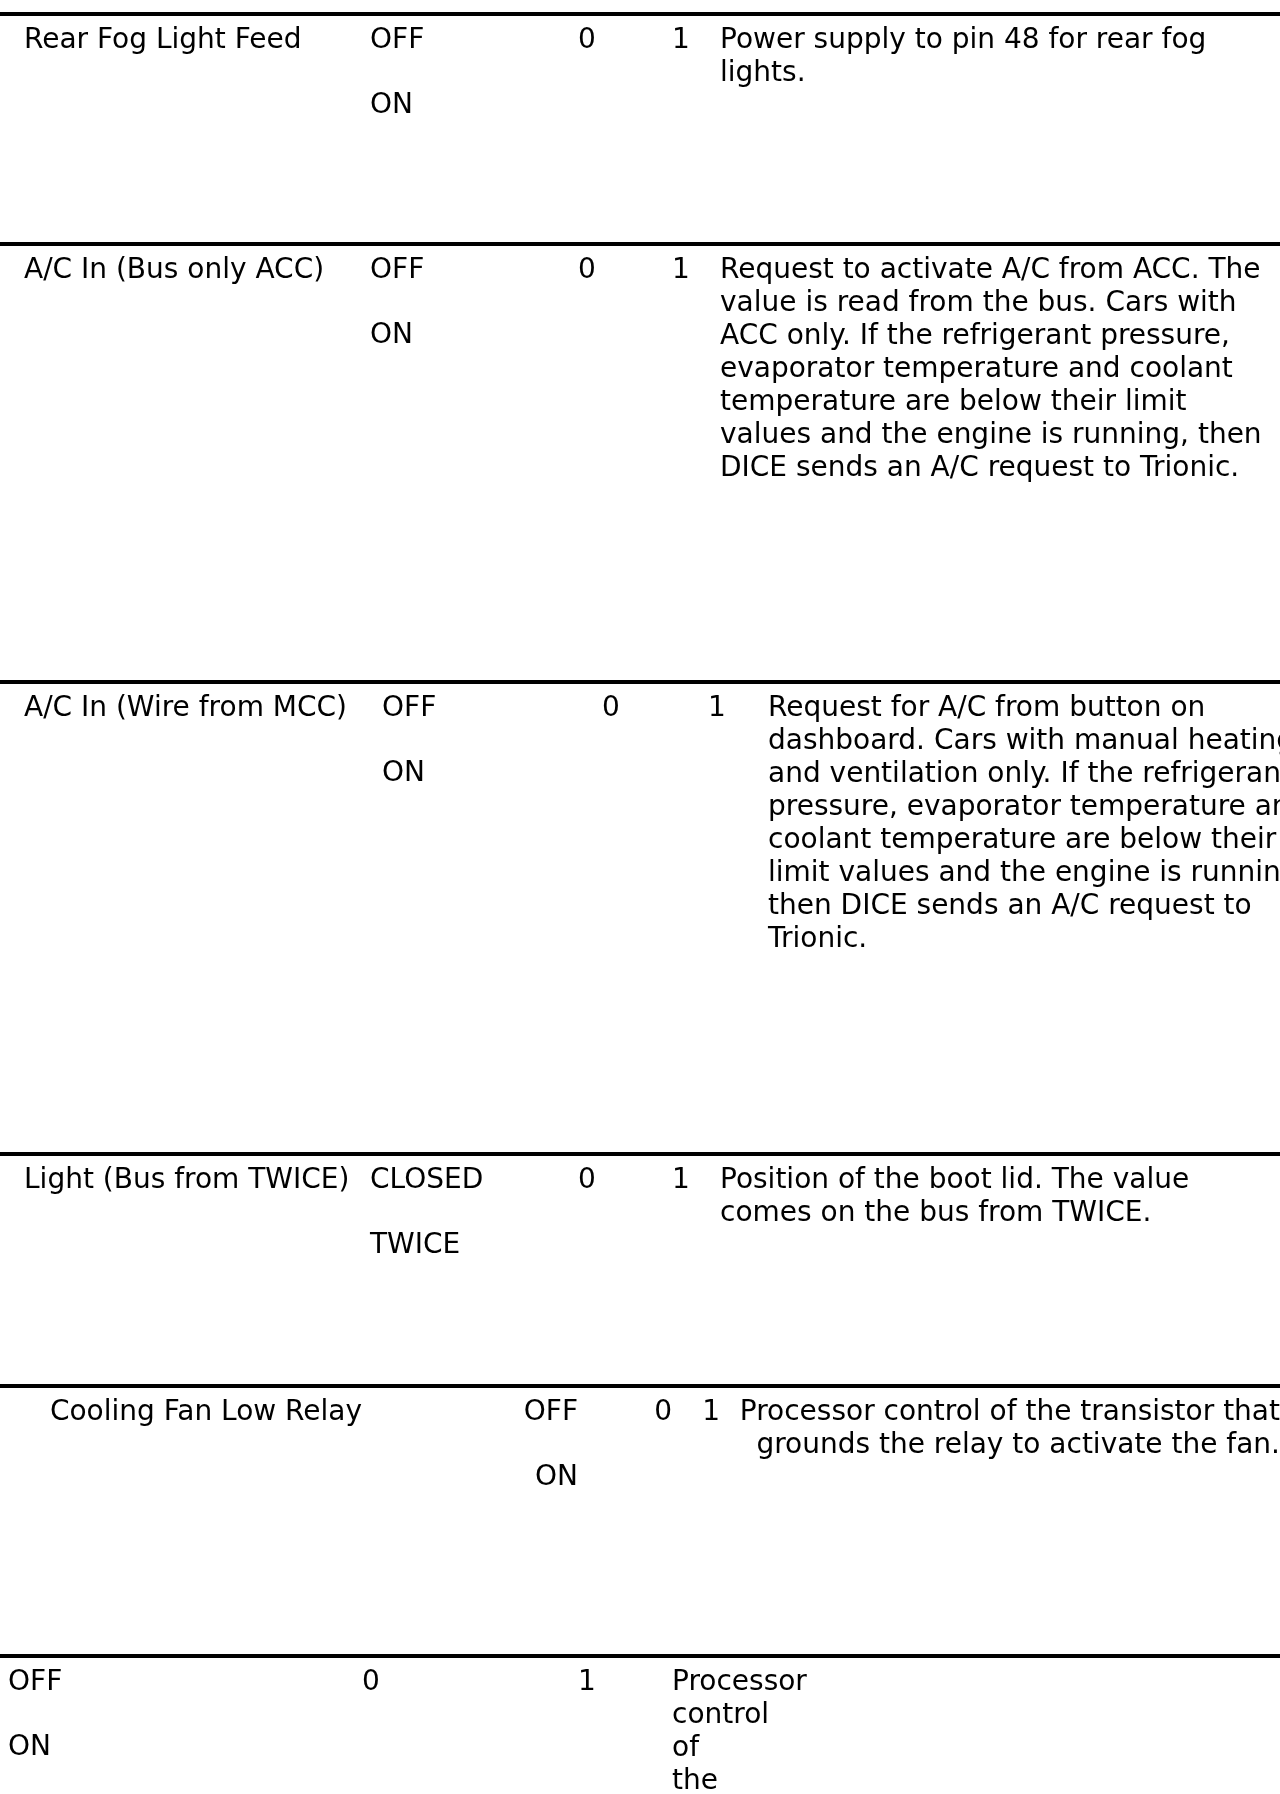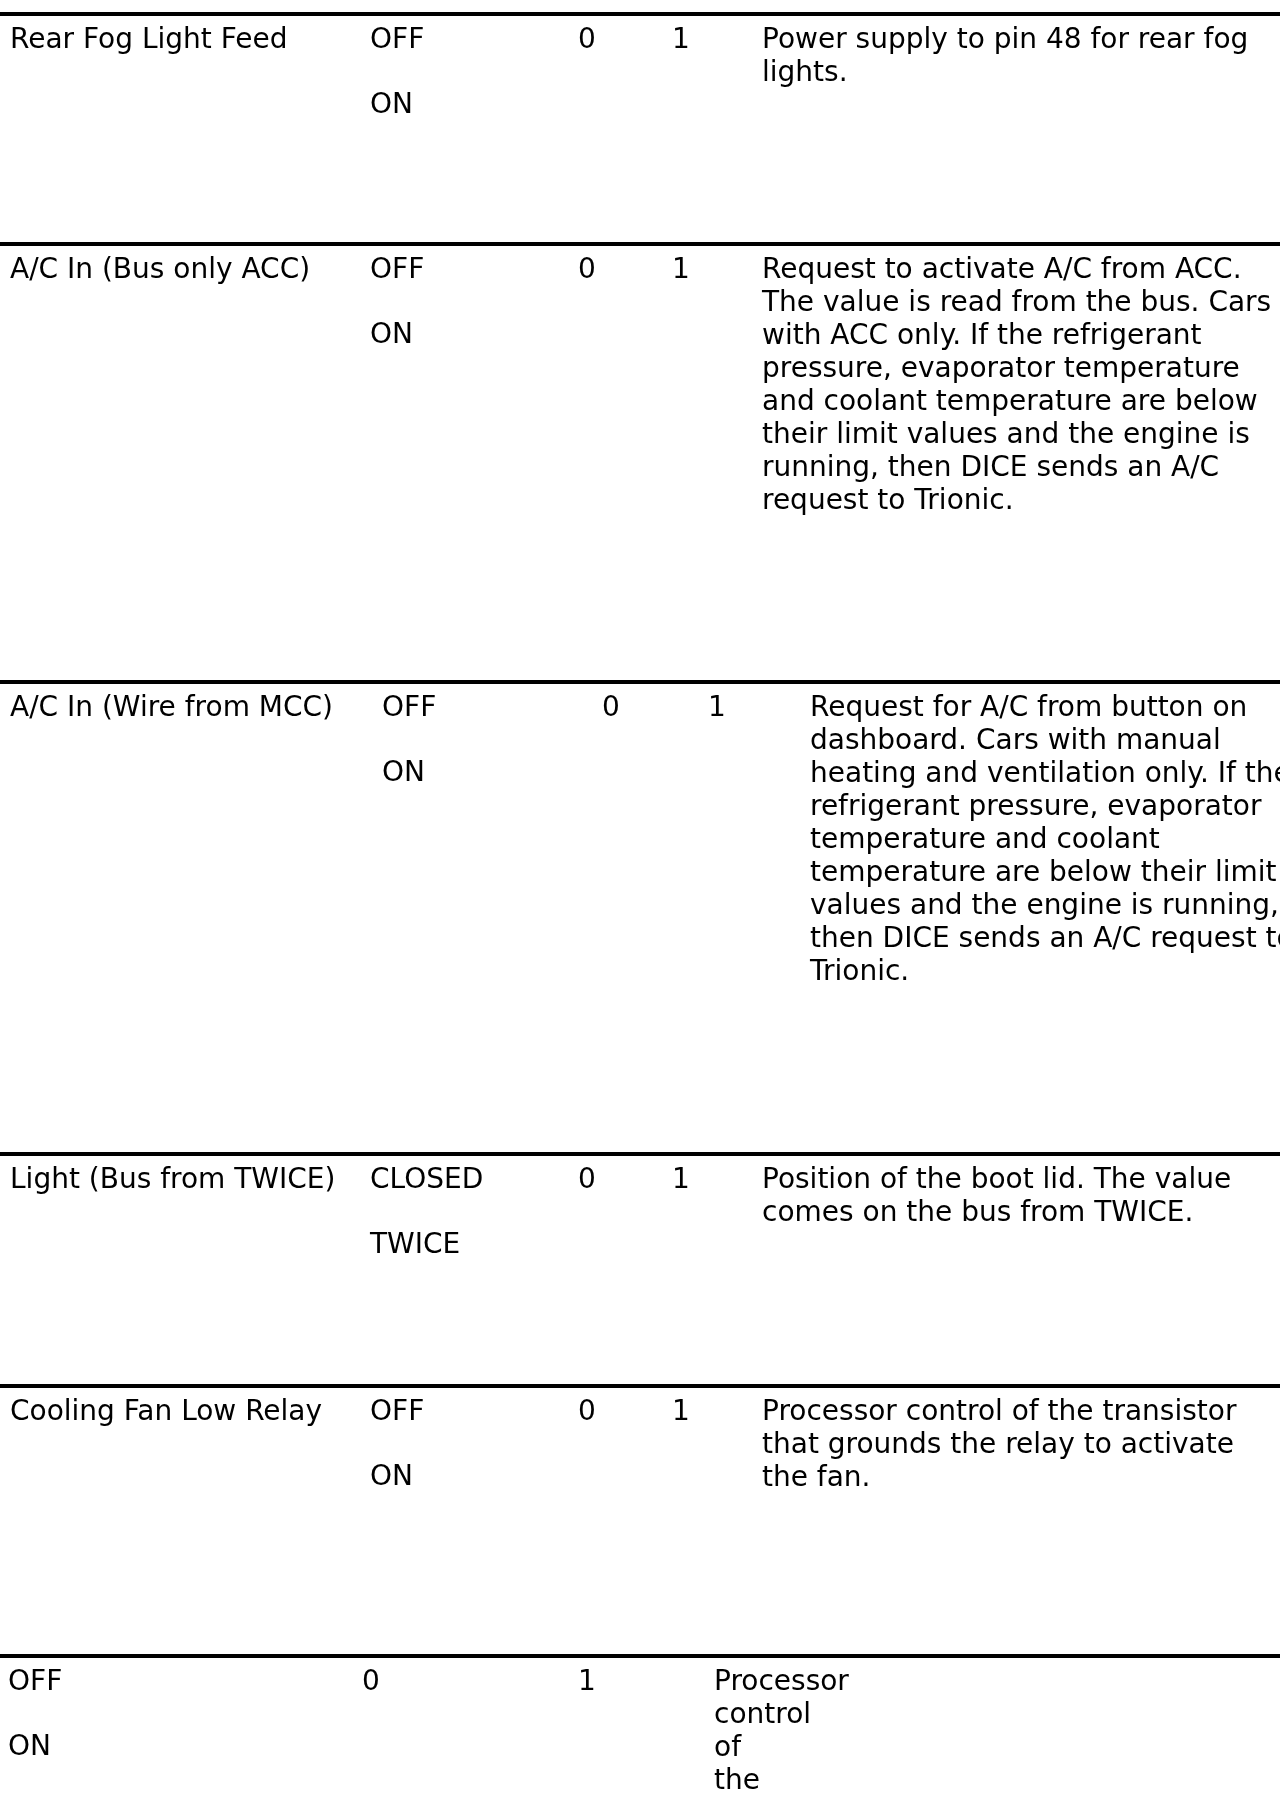--- a/index.html
+++ b/index.html
@@ -39,7 +39,7 @@
     box-sizing: border-box;
   }
   .cell.name {
-    padding-left: 10px;
+    padding-left: 24px;
   }
   .cell.states {
     padding-left: 8px;

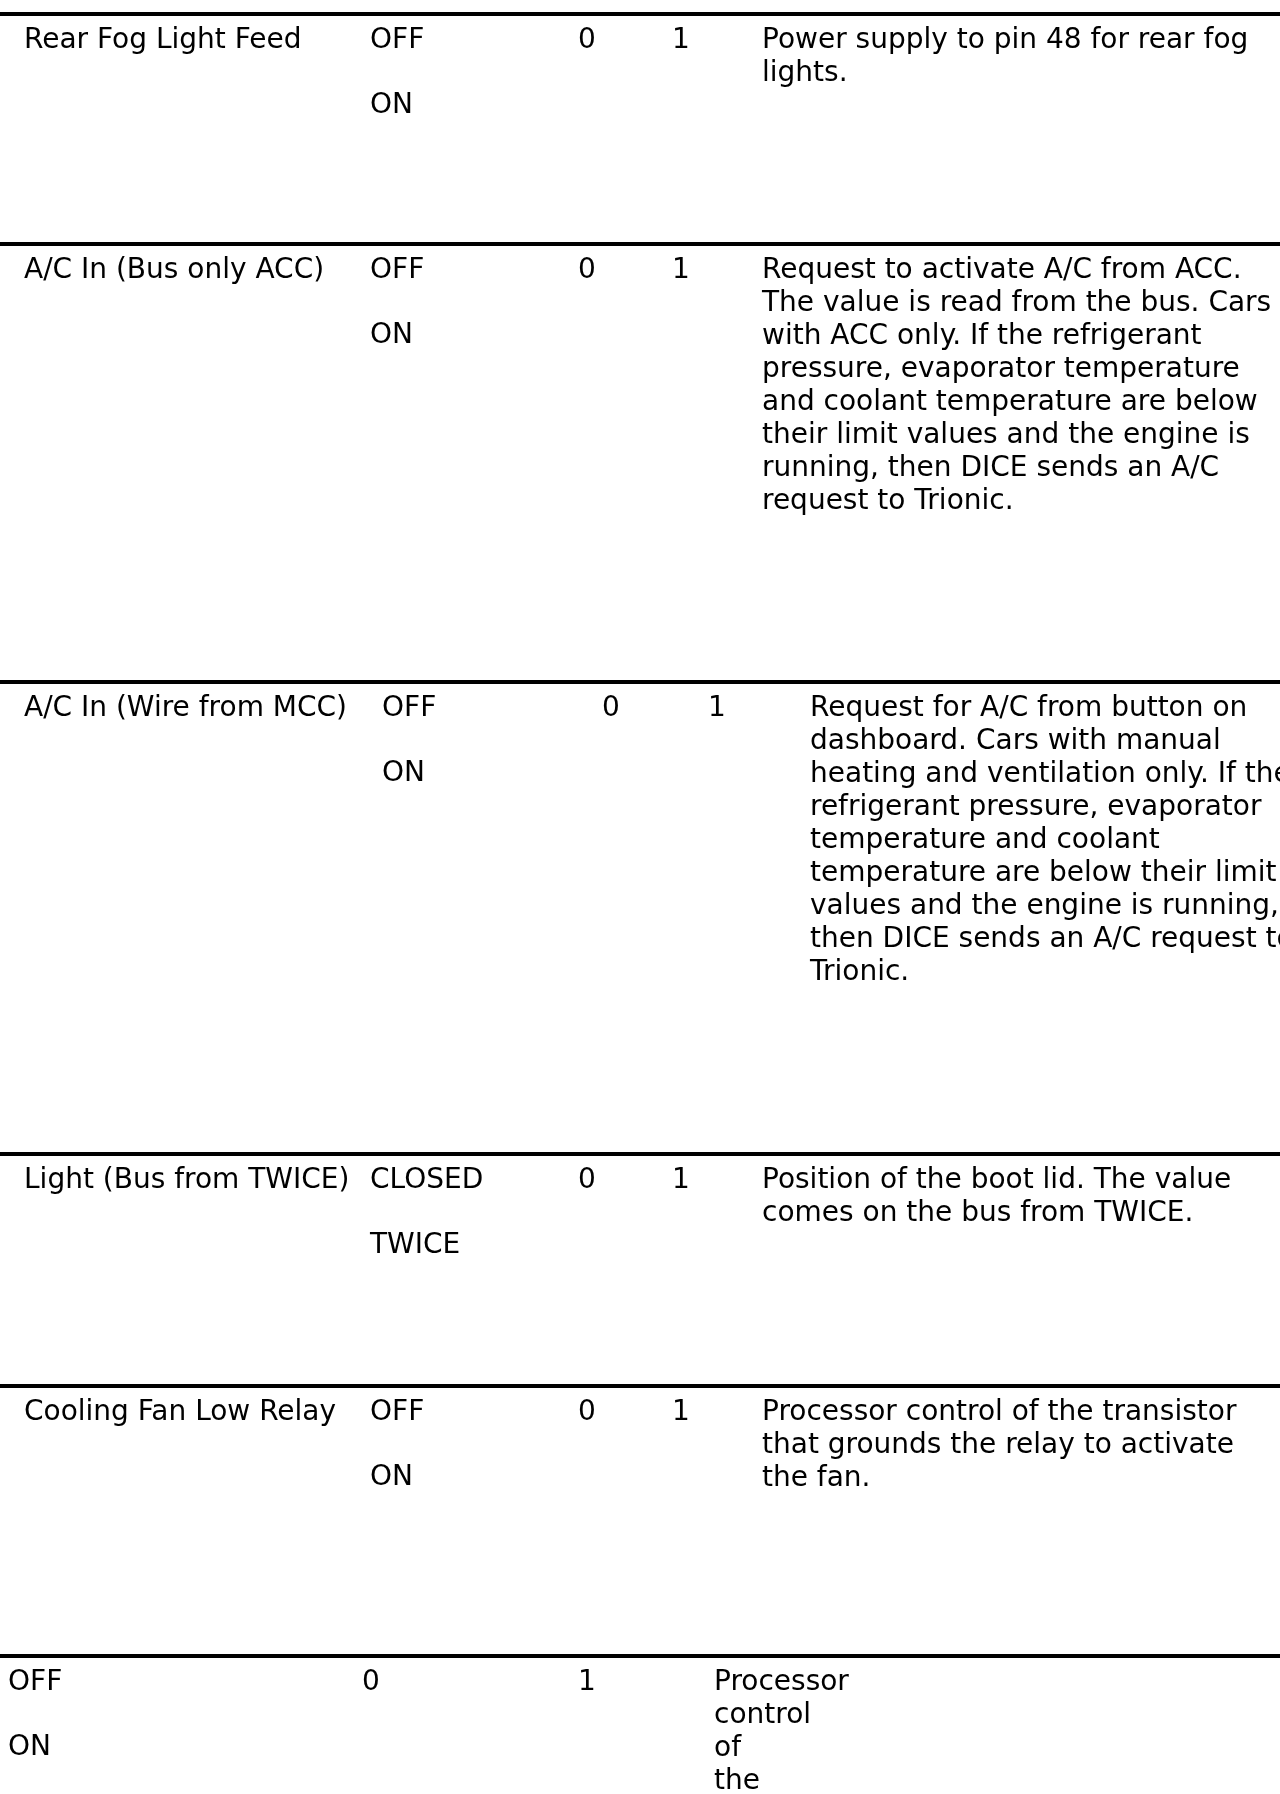--- a/index.html
+++ b/index.html
@@ -48,7 +48,6 @@
     margin-top: 32px;
   }
   .cell.desc {
-    margin-left: 42px;
   }
   
   .row-0 { min-height: 230px; }

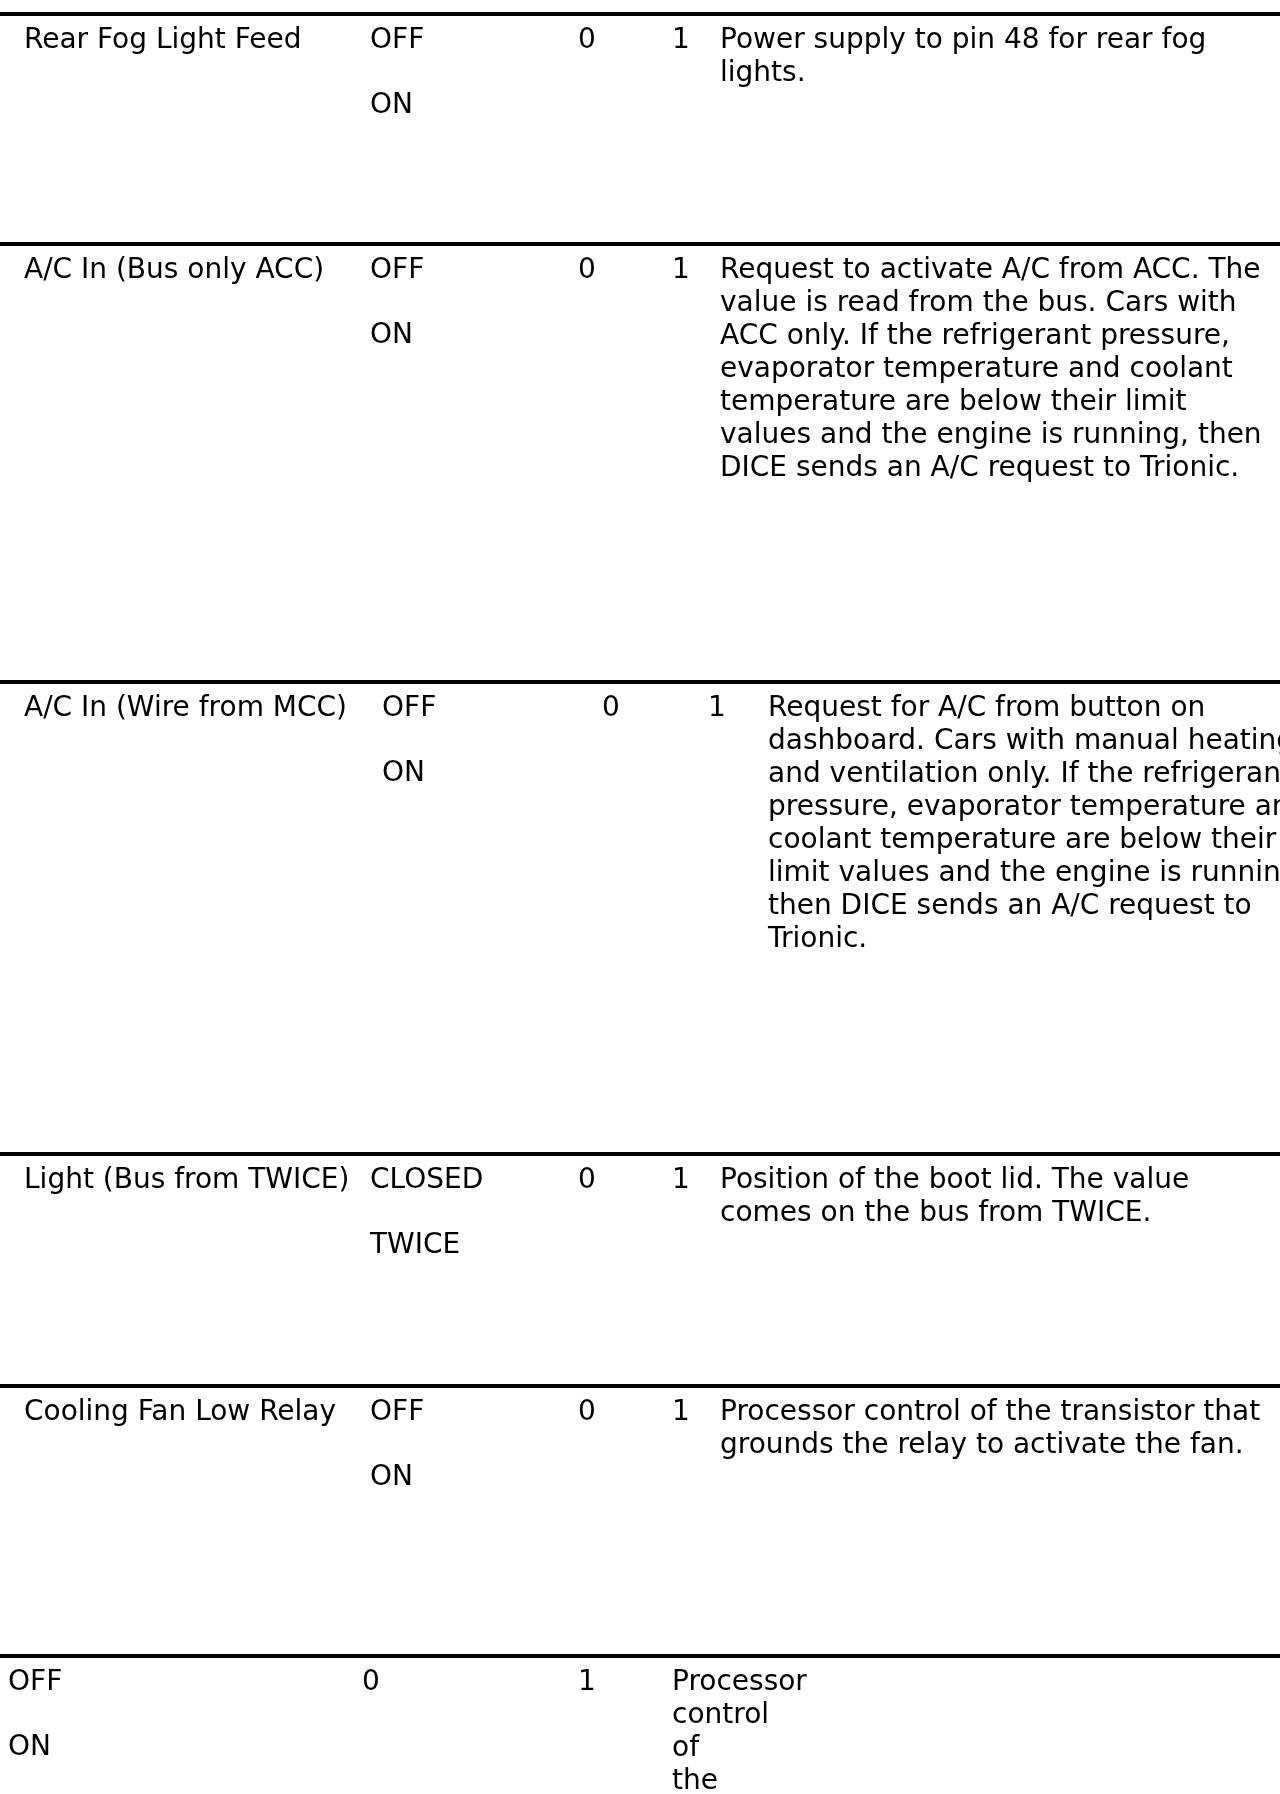--- a/index.html
+++ b/index.html
@@ -54,7 +54,7 @@
   .row-1 { min-height: 438px; }
   .row-2 { min-height: 472px; gap: 12px; }
   .row-3 { min-height: 232px; }
-  .row-4 { min-height: 270px; }
+  .row-4 { min-height: 270px; text-align: right; }
   .row-5 { min-height: 140px; }
 </style>
 </head>

